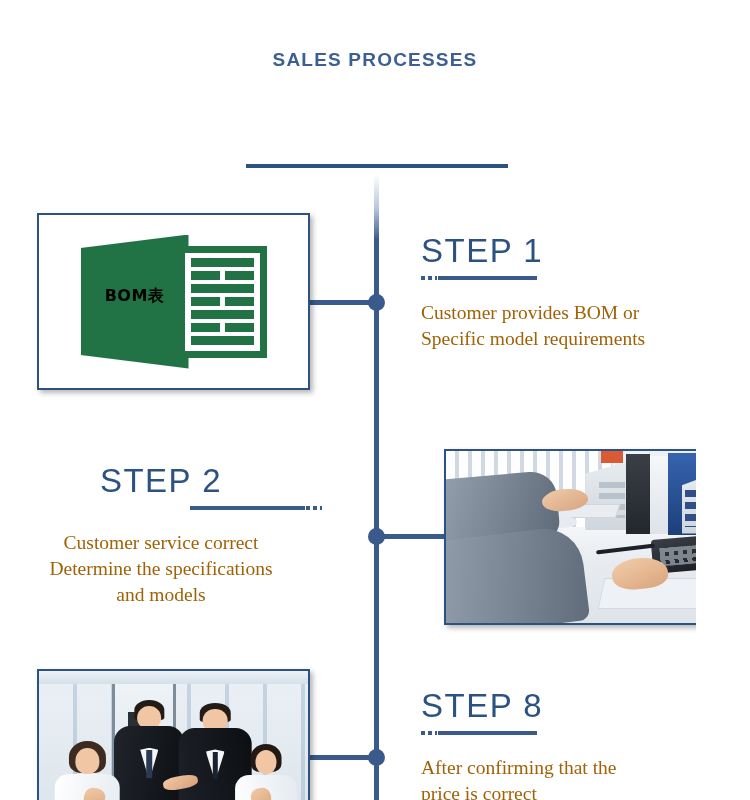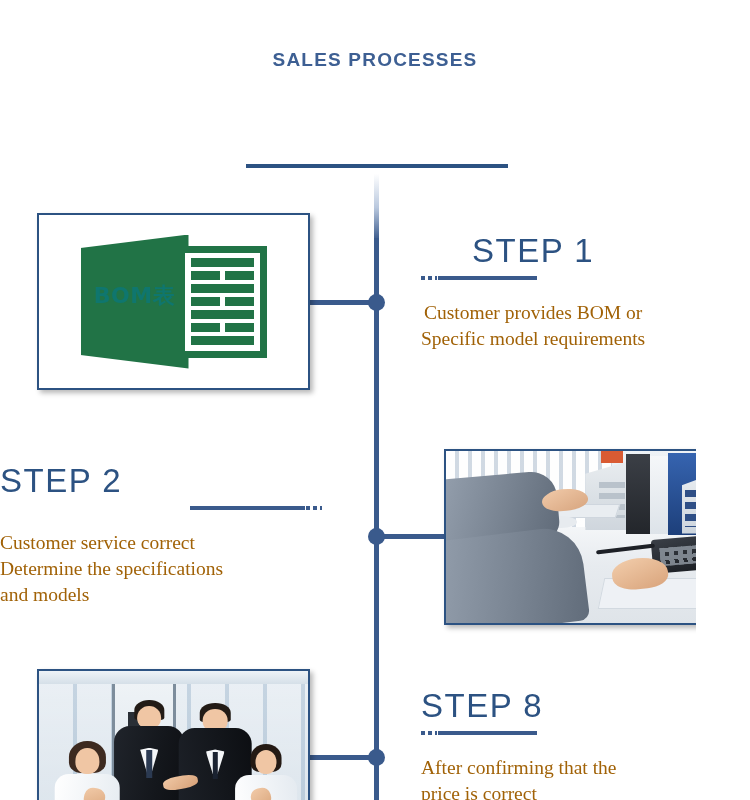--- a/index.html
+++ b/index.html
@@ -65,7 +65,7 @@
     font-weight:400; white-space:pre-line;font-family:Liberation Serif, serif;
   }
 
-  .step-1 { left:421px; top:234px; text-align:center; }
+  .step-1 { left:421px; top:234px; text-align:left; }
   .step-1 .step-ul { width:116px; }
   .step-1 .step-ul .dots  { left:0; }
   .step-1 .step-ul .solid { left:17px; right:0; width:99px; }

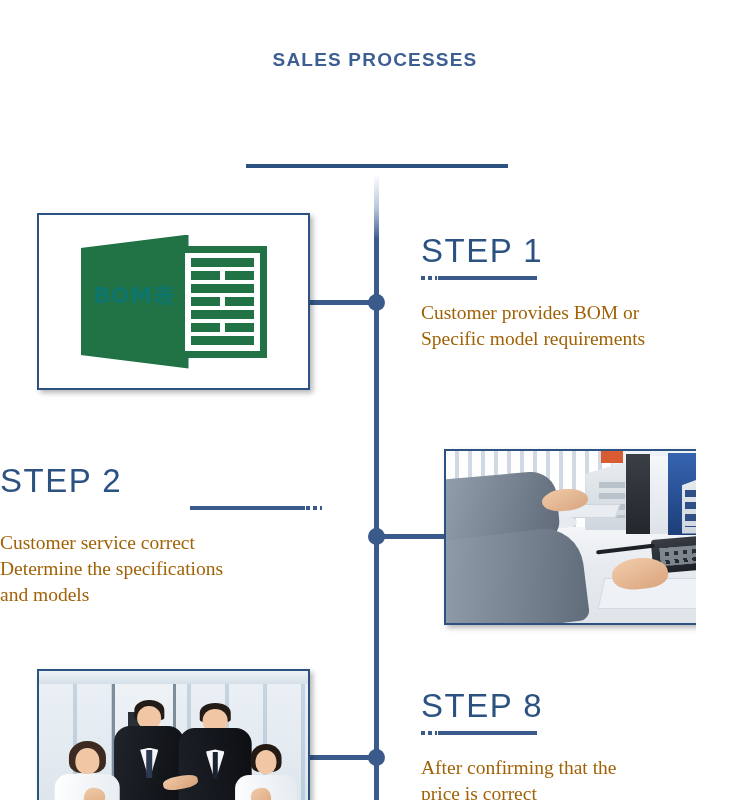--- a/index.html
+++ b/index.html
@@ -101,7 +101,7 @@
   .bom-label {
     position:absolute; left:0; top:46%; width:108px; text-align:center;
     transform:translateY(-50%);
-    color:#0f766e; font-size:22px; font-weight:700; letter-spacing:.5px;
+    color:#000000; font-size:16px; font-weight:700; letter-spacing:.5px;
     font-family:"DejaVu Sans","Liberation Sans",sans-serif;
   }
   .bom-sheet {

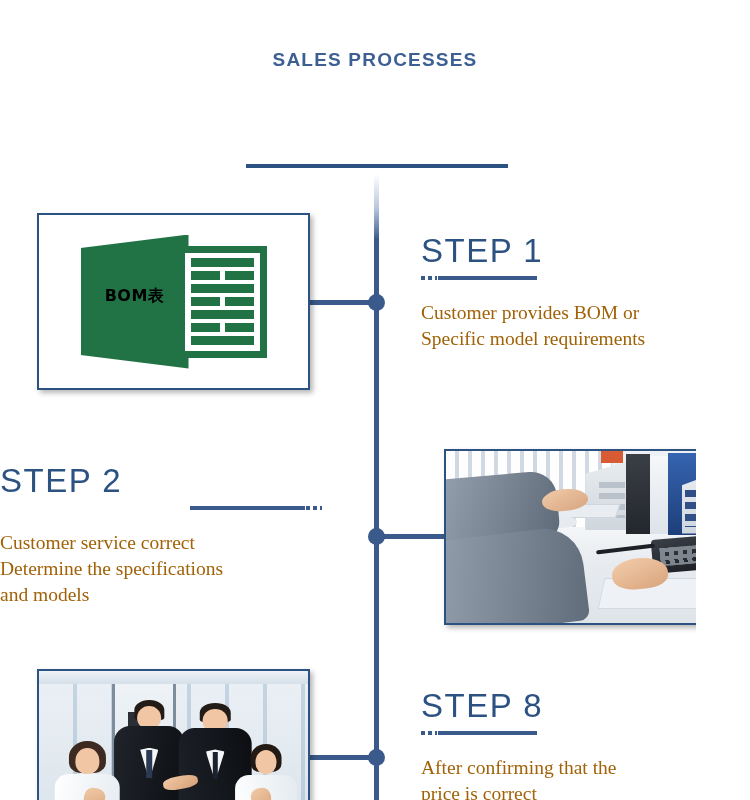--- a/index.html
+++ b/index.html
@@ -70,7 +70,7 @@
   .step-1 .step-ul .dots  { left:0; }
   .step-1 .step-ul .solid { left:17px; right:0; width:99px; }
 
-  .step-2 { left:0px; top:464px; width:322px; text-align:left; }
+  .step-2 { left:0px; top:464px; width:322px; text-align:center; }
   .step-2 .step-ul { width:132px; margin-left:auto; }
   .step-2 .step-ul .dots  { right:0; left:auto; }
   .step-2 .step-ul .solid { left:0; width:115px; }

